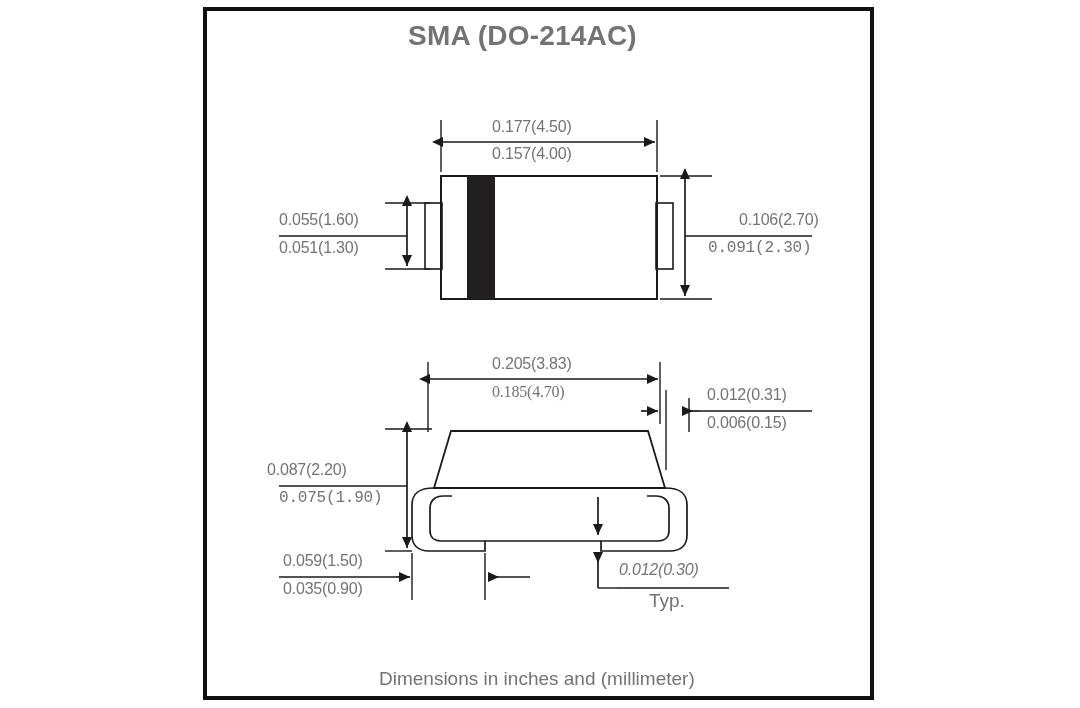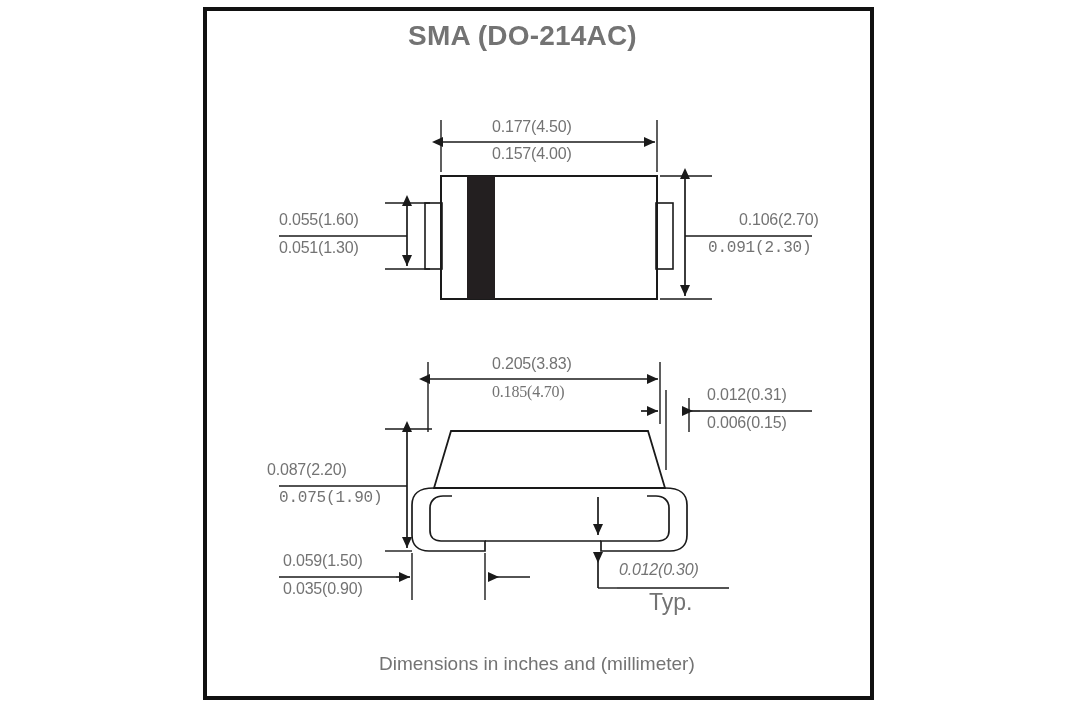--- a/index.html
+++ b/index.html
@@ -56,7 +56,7 @@
     font-size: 19px;
   }
   .typ {
-    font-size: 23px;
+    font-size: 19px;
   }
 </style>
 </head>

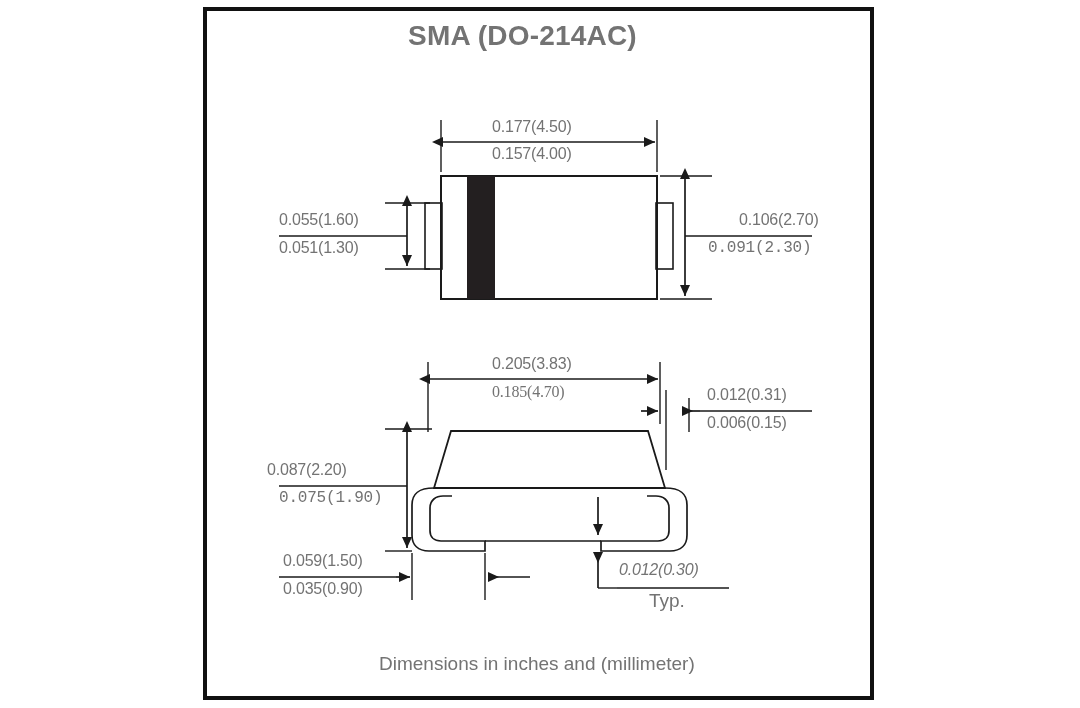--- a/index.html
+++ b/index.html
@@ -197,7 +197,7 @@
   <div class="lbl dimtext" style="left:619px; top:562px;font-style:italic;">0.012(0.30)</div>
   <div class="lbl typ" style="left:649px; top:591px;">Typ.</div>
 
-  <div class="lbl" id="caption-text" style="left:379px; top:654px;">Dimensions in inches and (millimeter)</div>
+  <div class="lbl" id="caption-text" style="left:379px; top:669px;">Dimensions in inches and (millimeter)</div>
 
 </div>
 

